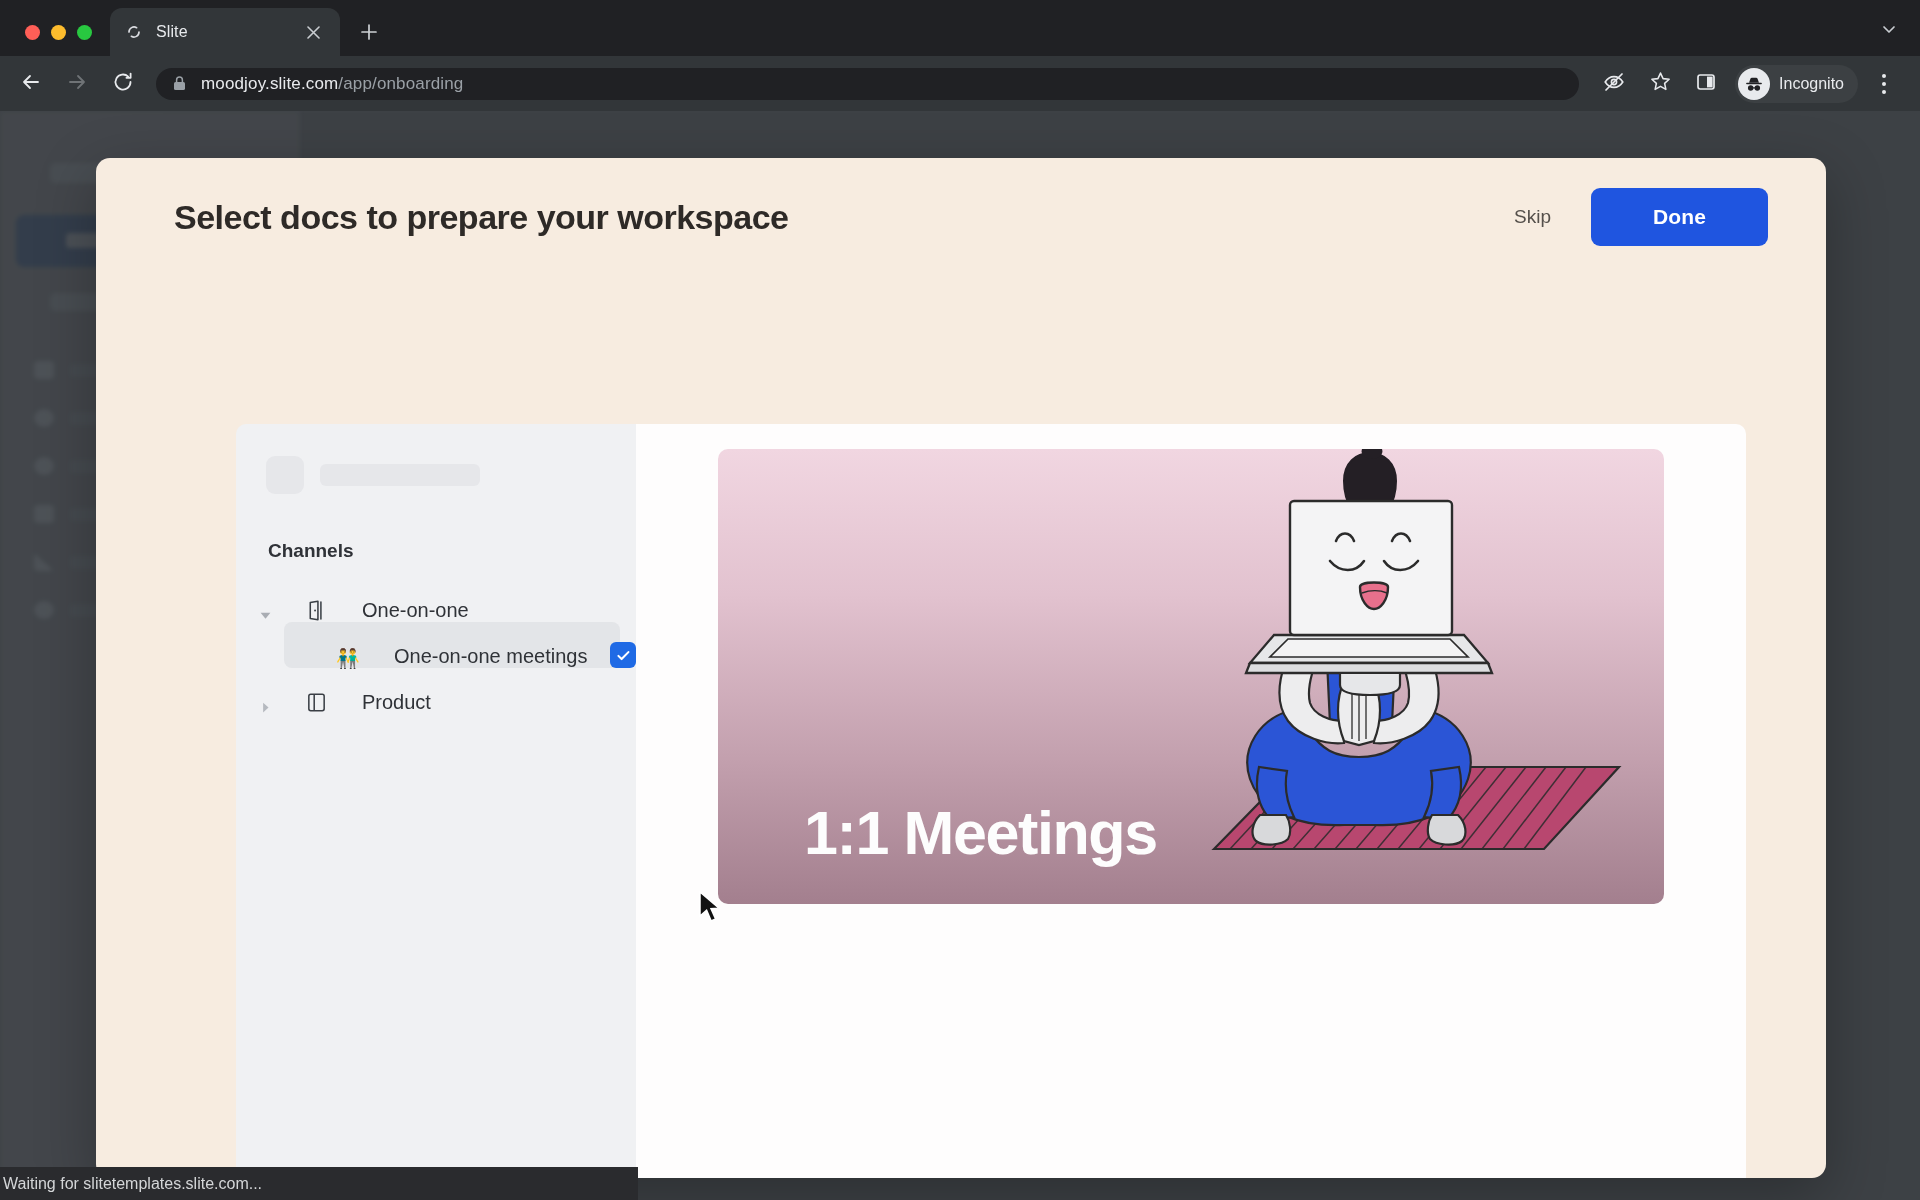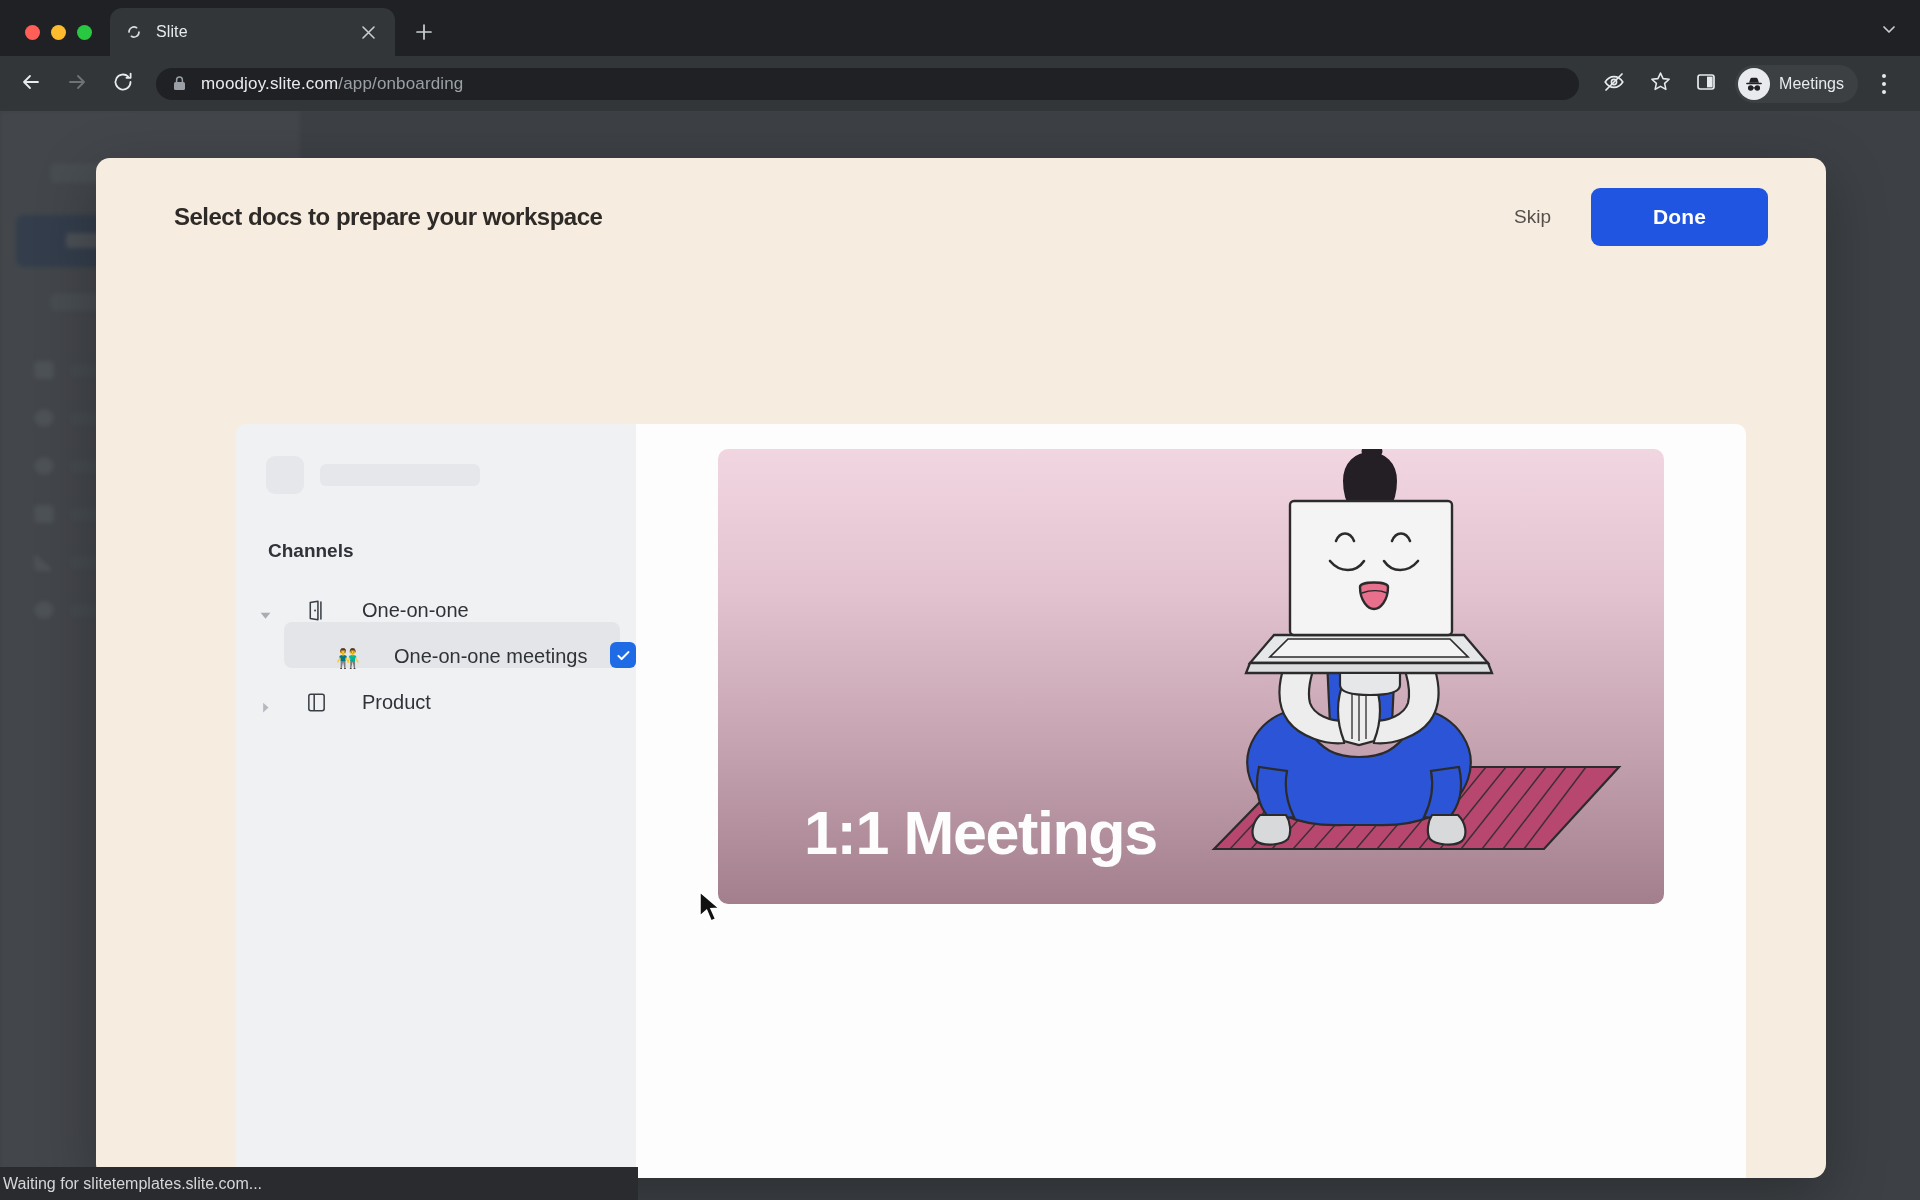--- a/index.html
+++ b/index.html
@@ -28,7 +28,7 @@
   .dot.green { background: #28c840; }
 
   .tab {
-    height: 48px; width: 285px;
+    height: 48px; width: 230px;
     background: #323639;
     border-radius: 12px 12px 0 0;
     display: flex; align-items: center;

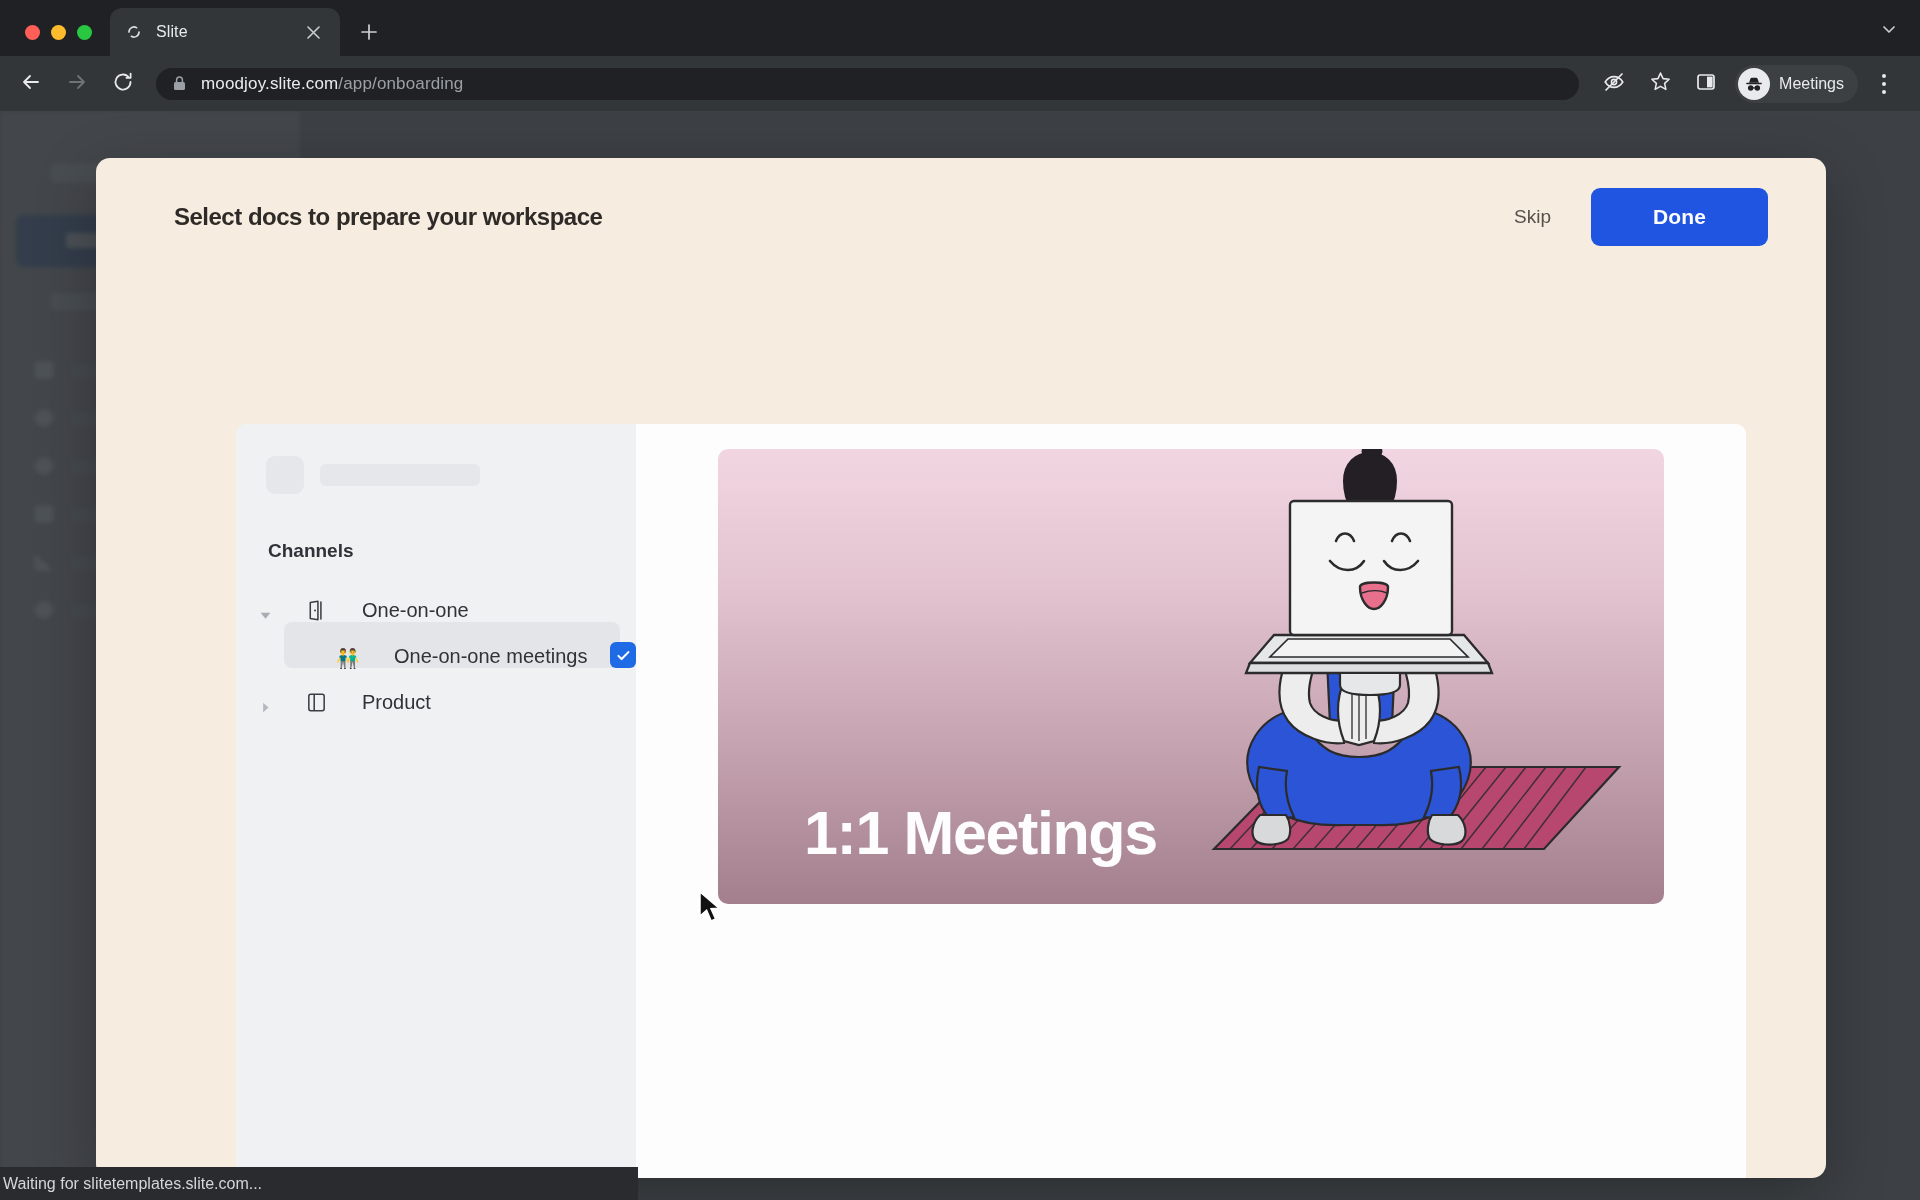--- a/index.html
+++ b/index.html
@@ -351,7 +351,7 @@
           <rect x="10.9" y="15.6" width="2.2" height="1.3" fill="#202124"></rect>
         </svg>
       </span>
-      <span class="incog-label">Meetings</span>
+      <span class="incog-label">Incognito</span>
     </div>
 
     <div class="kebab">

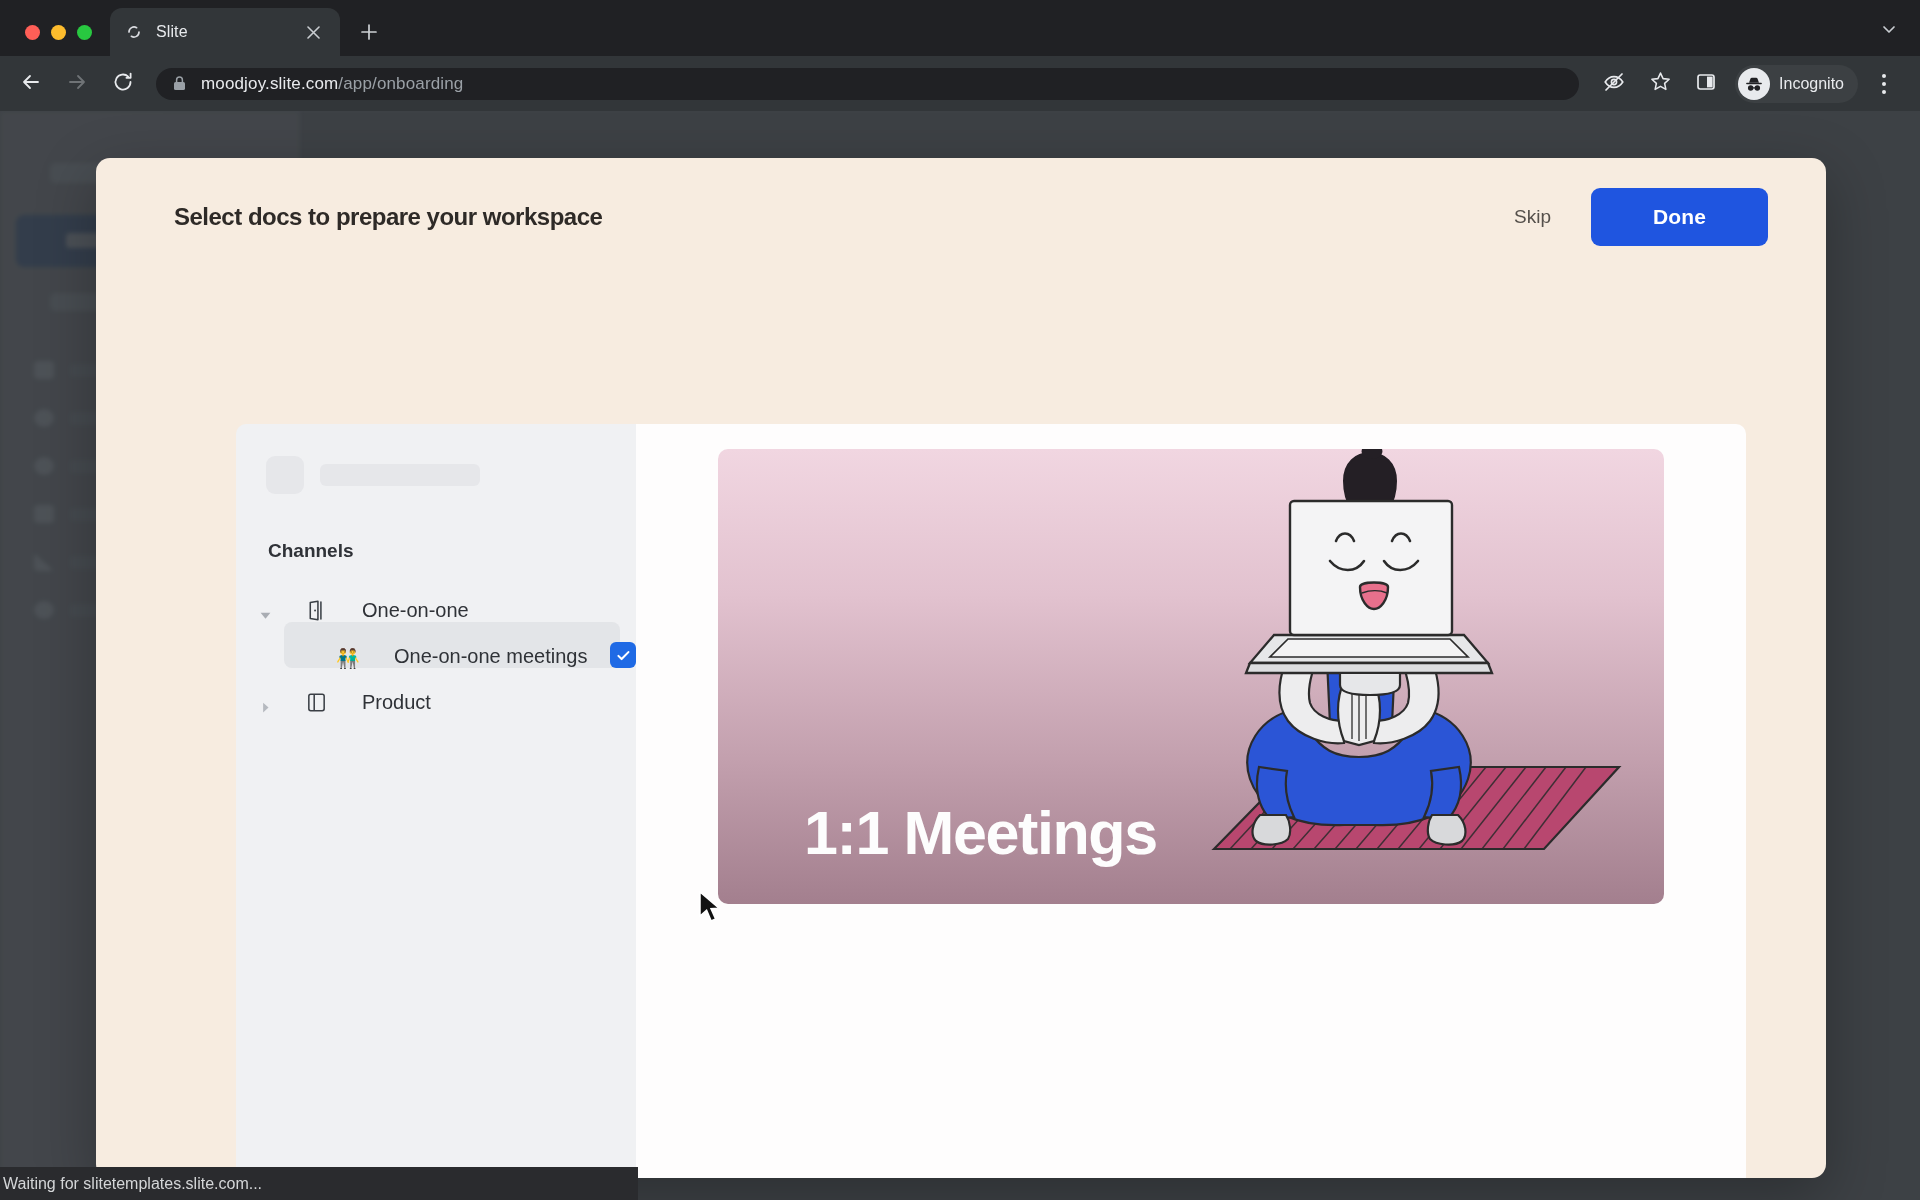--- a/index.html
+++ b/index.html
@@ -147,7 +147,7 @@
     padding: 0 58px 0 78px;
   }
   .modal-title {
-    font-size: 24px; font-weight: 700; color: #2e2a27;
+    font-size: 34px; font-weight: 700; color: #2e2a27;
     letter-spacing: -.5px; white-space: nowrap;
   }
   .head-actions { margin-left: auto; display: flex; align-items: center; gap: 30px; }

